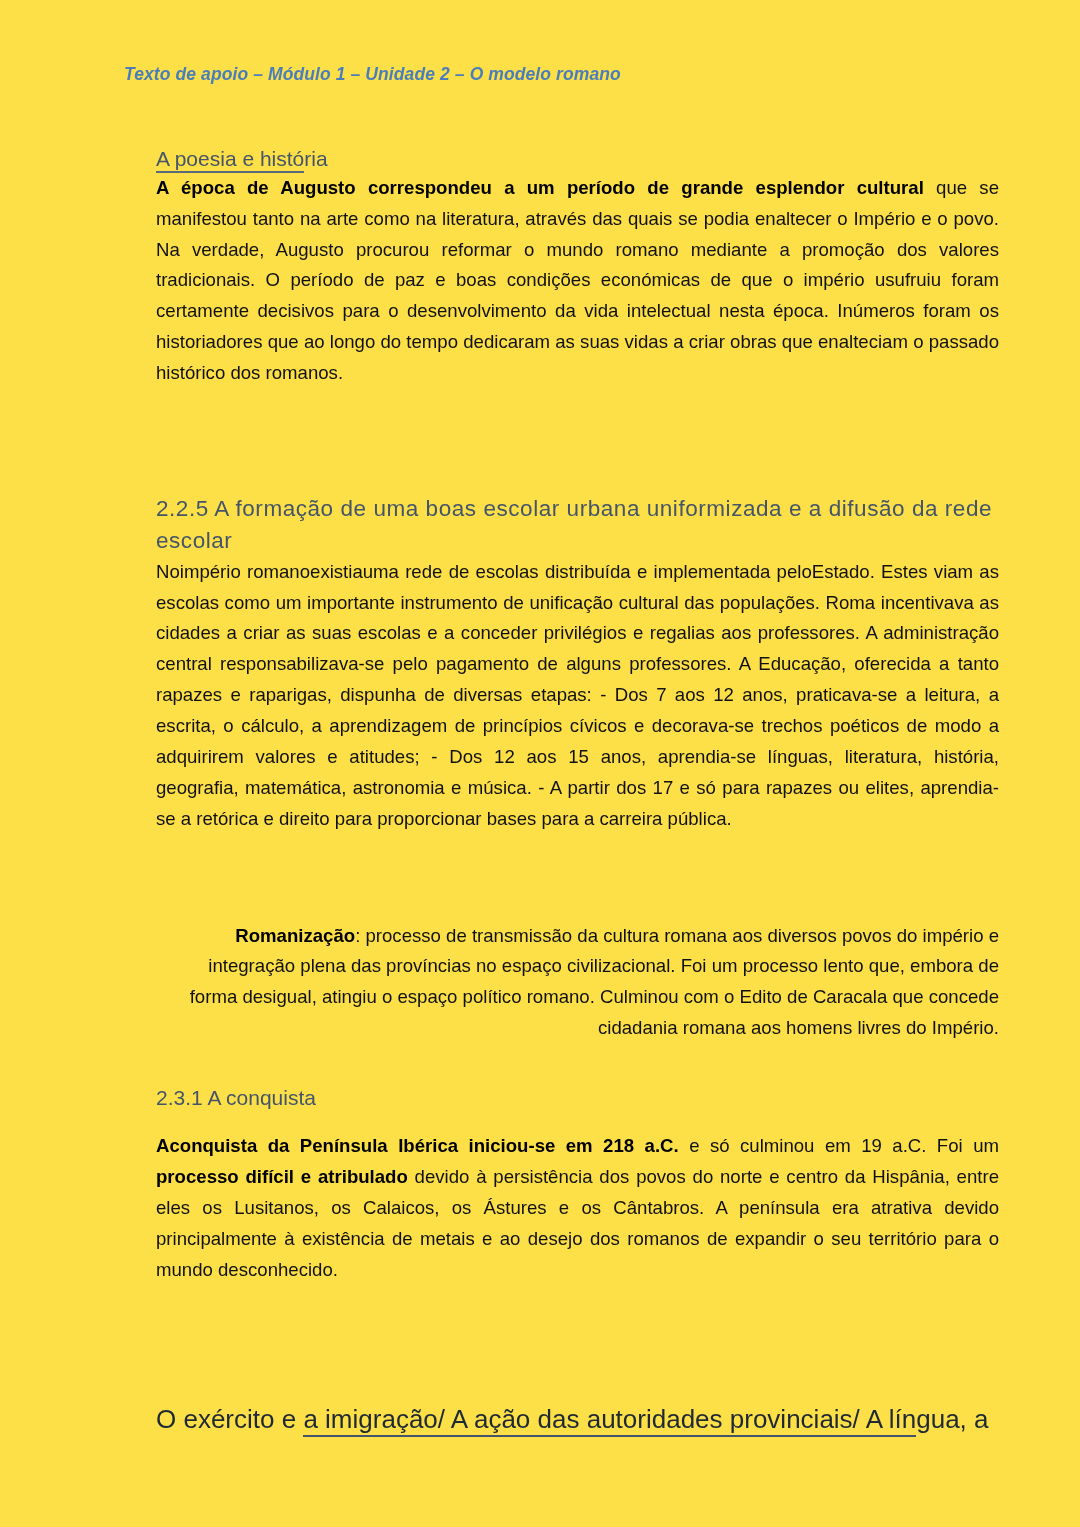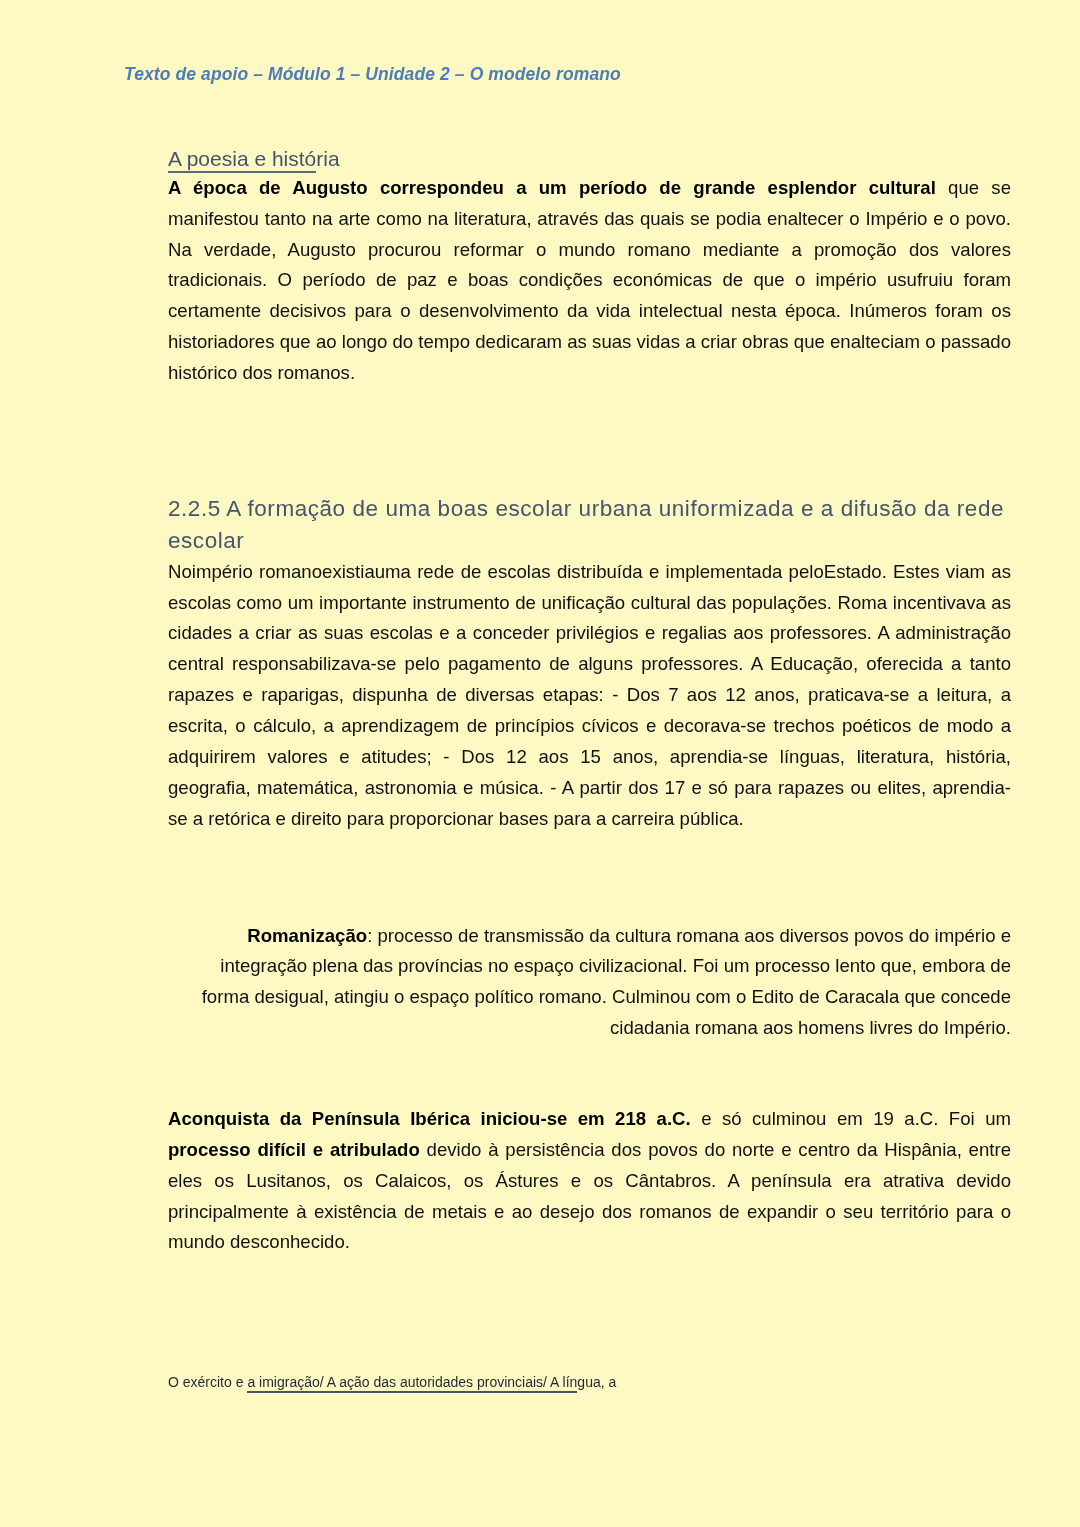--- a/index.html
+++ b/index.html
@@ -14,7 +14,7 @@
     width: 1080px;
     height: 1527px;
     margin: 0 auto;
-    background: #fef9c3;
+    background: #fde047;
     box-sizing: border-box;
     font-family: "Liberation Sans", sans-serif;
     color: #1a1a1a;

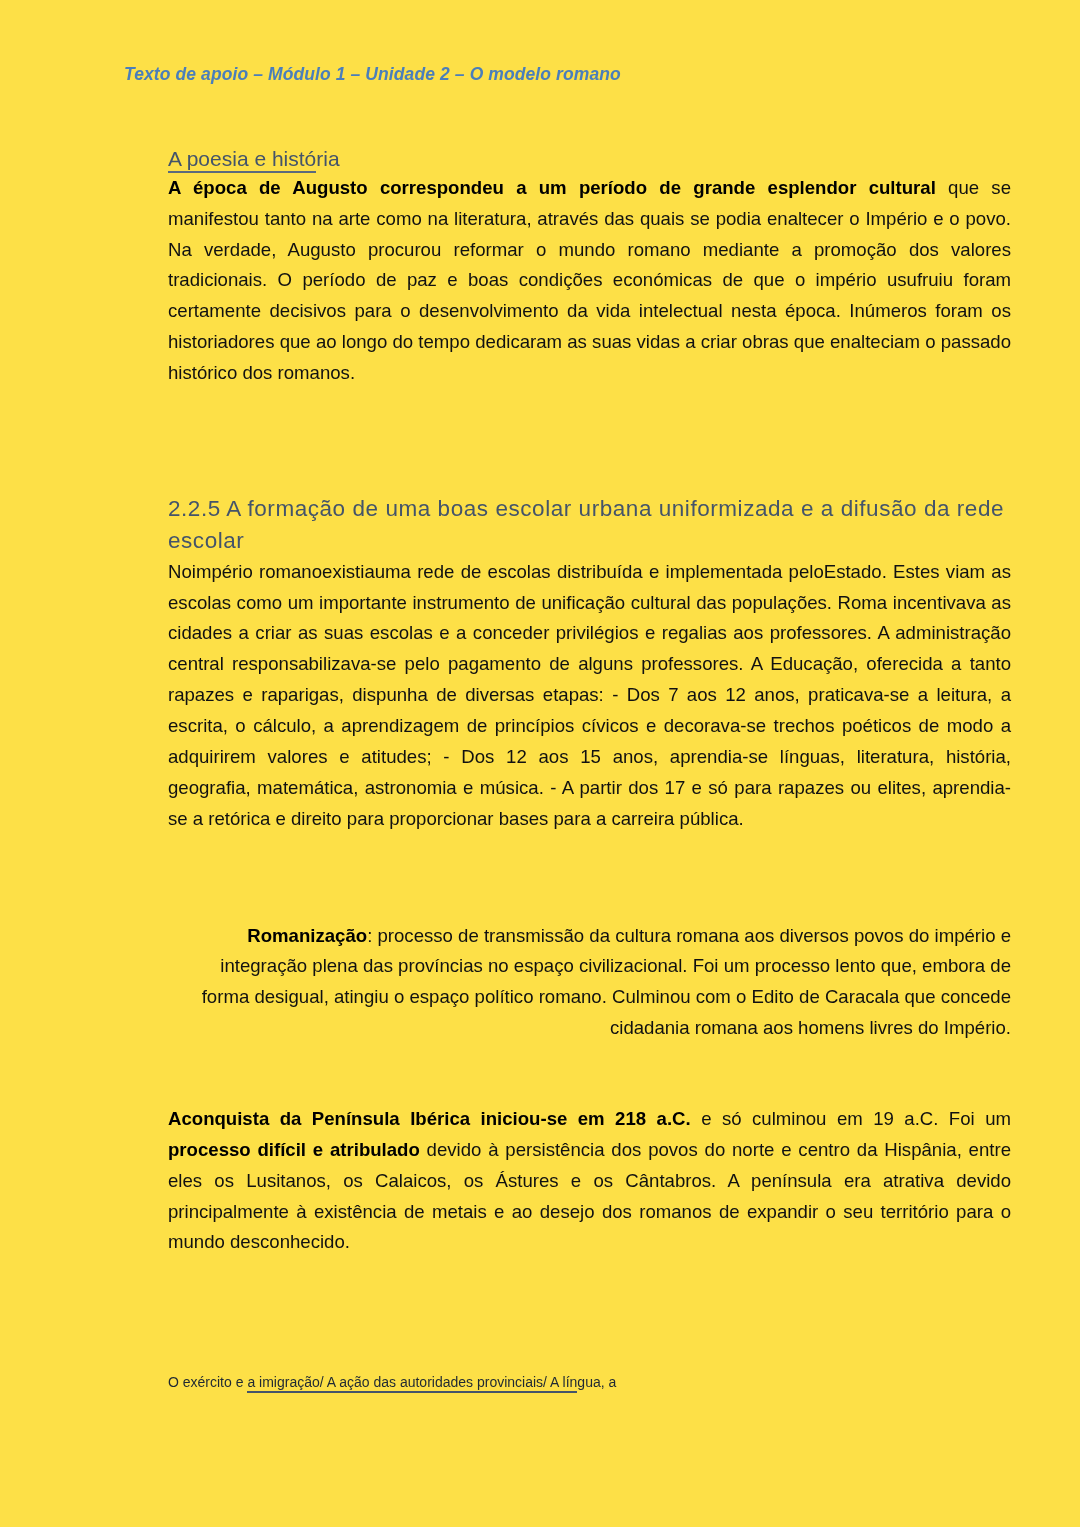--- a/index.html
+++ b/index.html
@@ -39,7 +39,7 @@
   
   .content {
     position: absolute;
-    left: 168px;
+    left: 156px;
     top: 146px;
     width: 843px;
   }

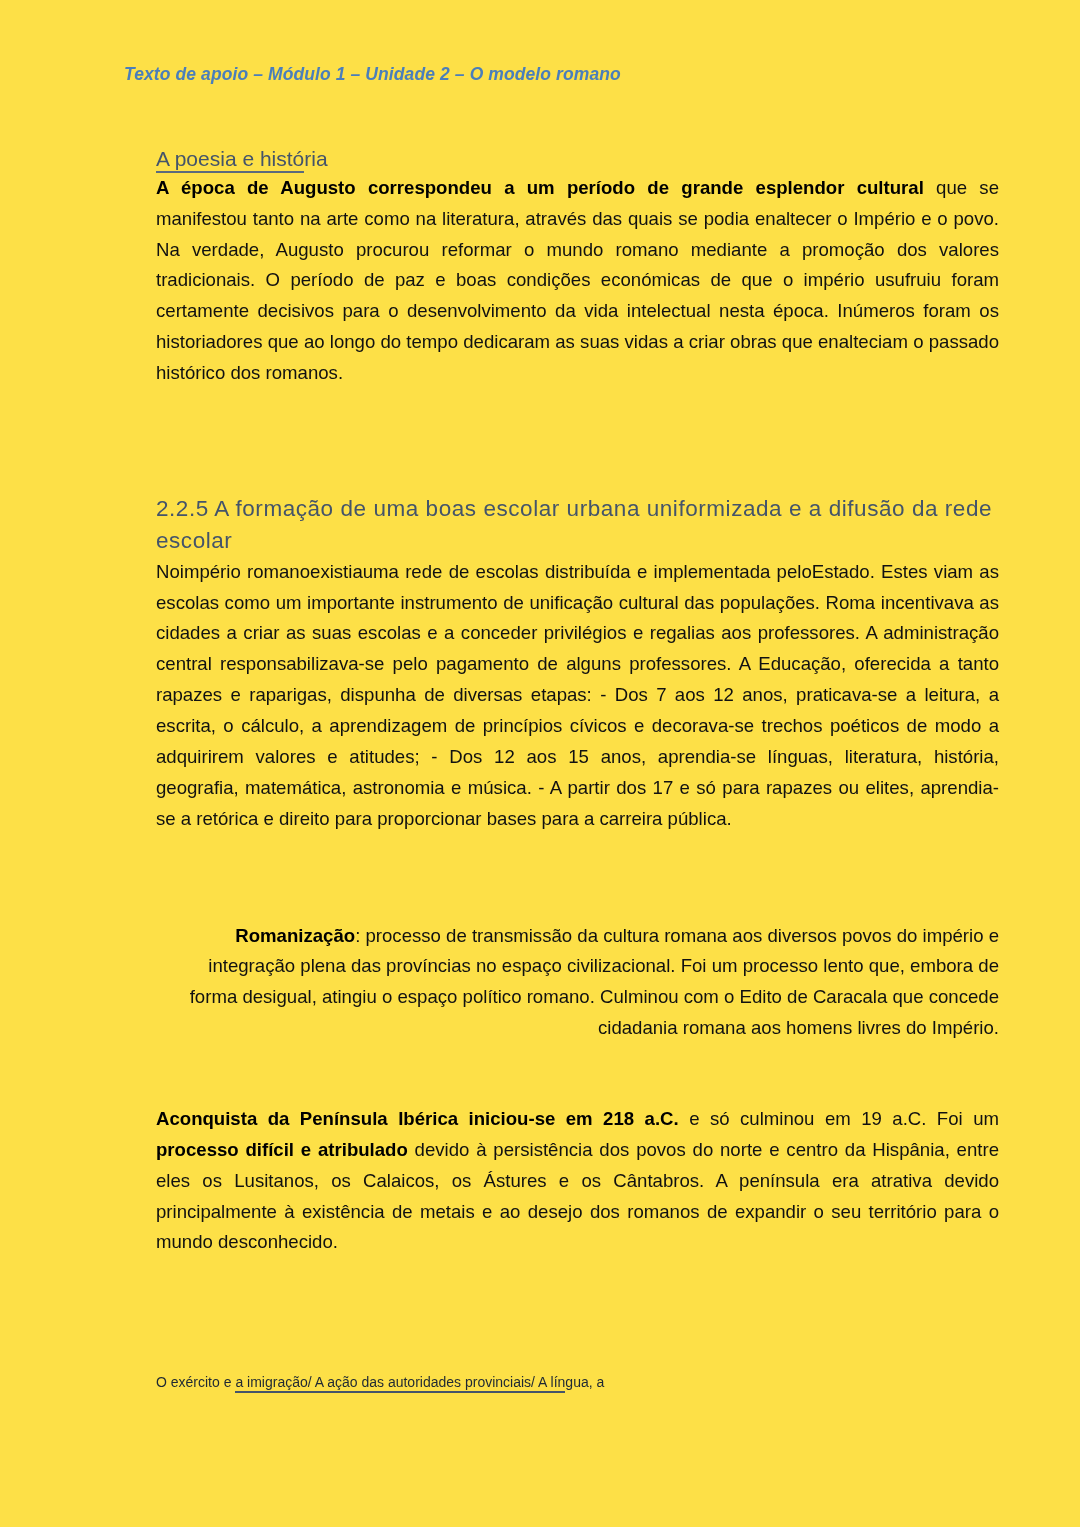--- a/index.html
+++ b/index.html
@@ -148,6 +148,7 @@
 
     <div class="gap-m"></div>
 
+    <h3 class="h-minor">2.3.1 A conquista</h3>
 
     <div class="gap-s"></div>
 

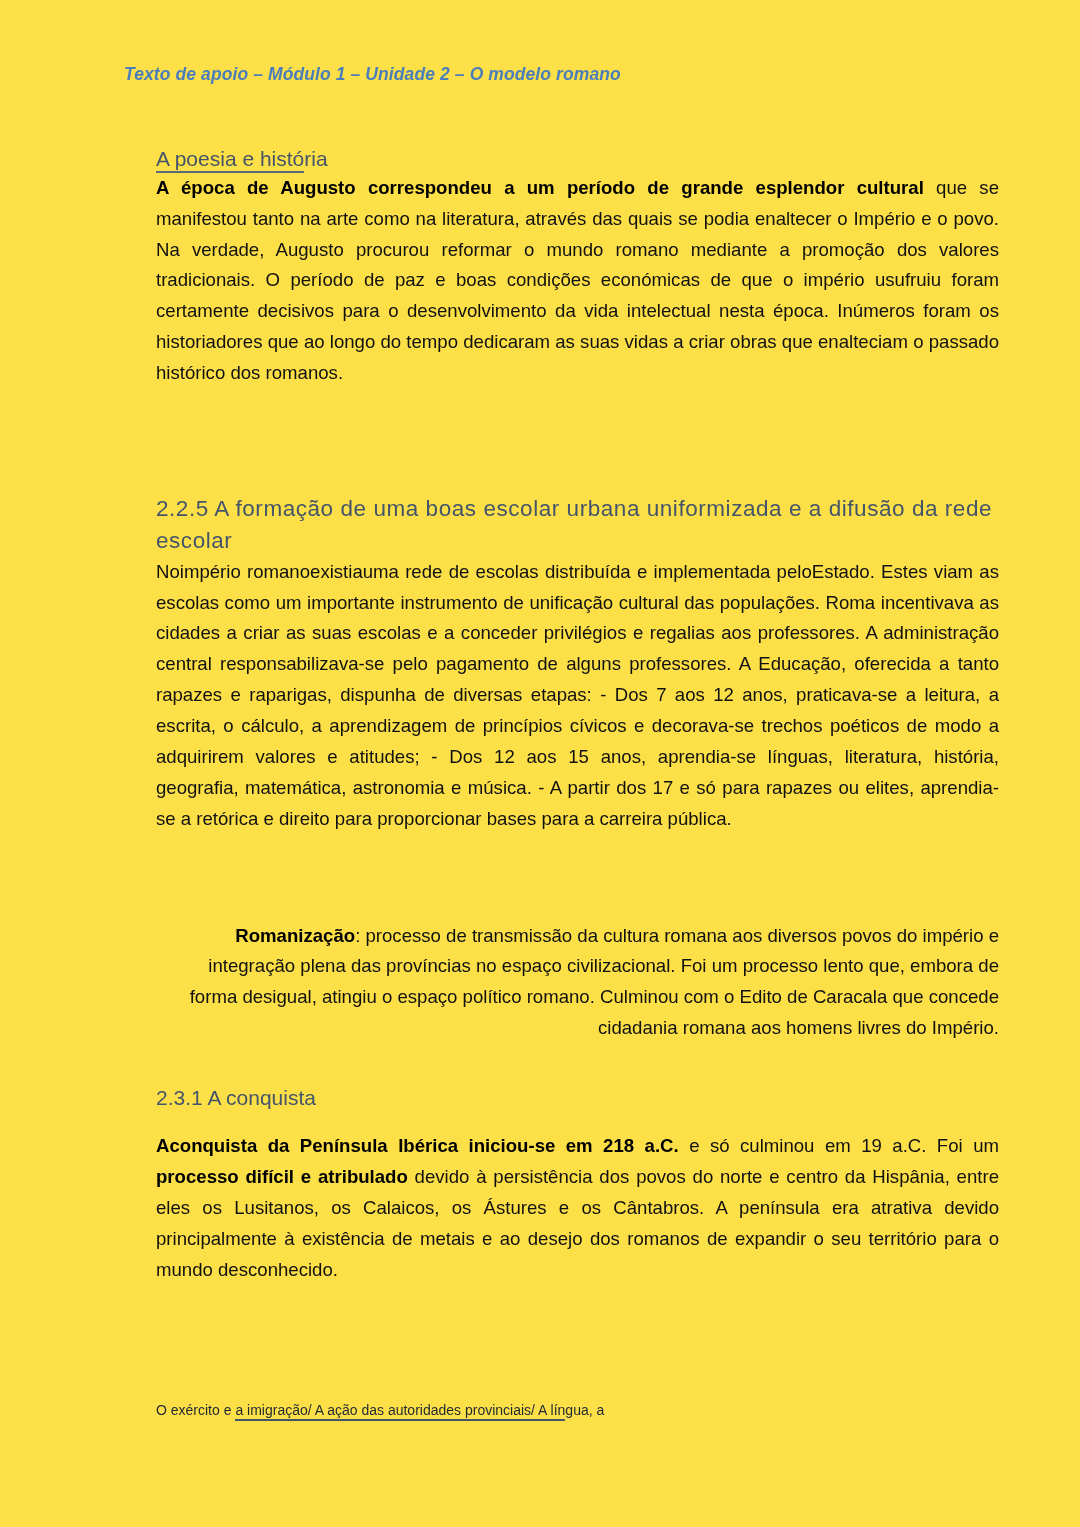--- a/index.html
+++ b/index.html
@@ -101,7 +101,7 @@
   }
 
   .lead-line {
-    font-size: 14px;
+    font-size: 26px;
     line-height: 1.5;
     color: #1f2933;
     margin: 0;

